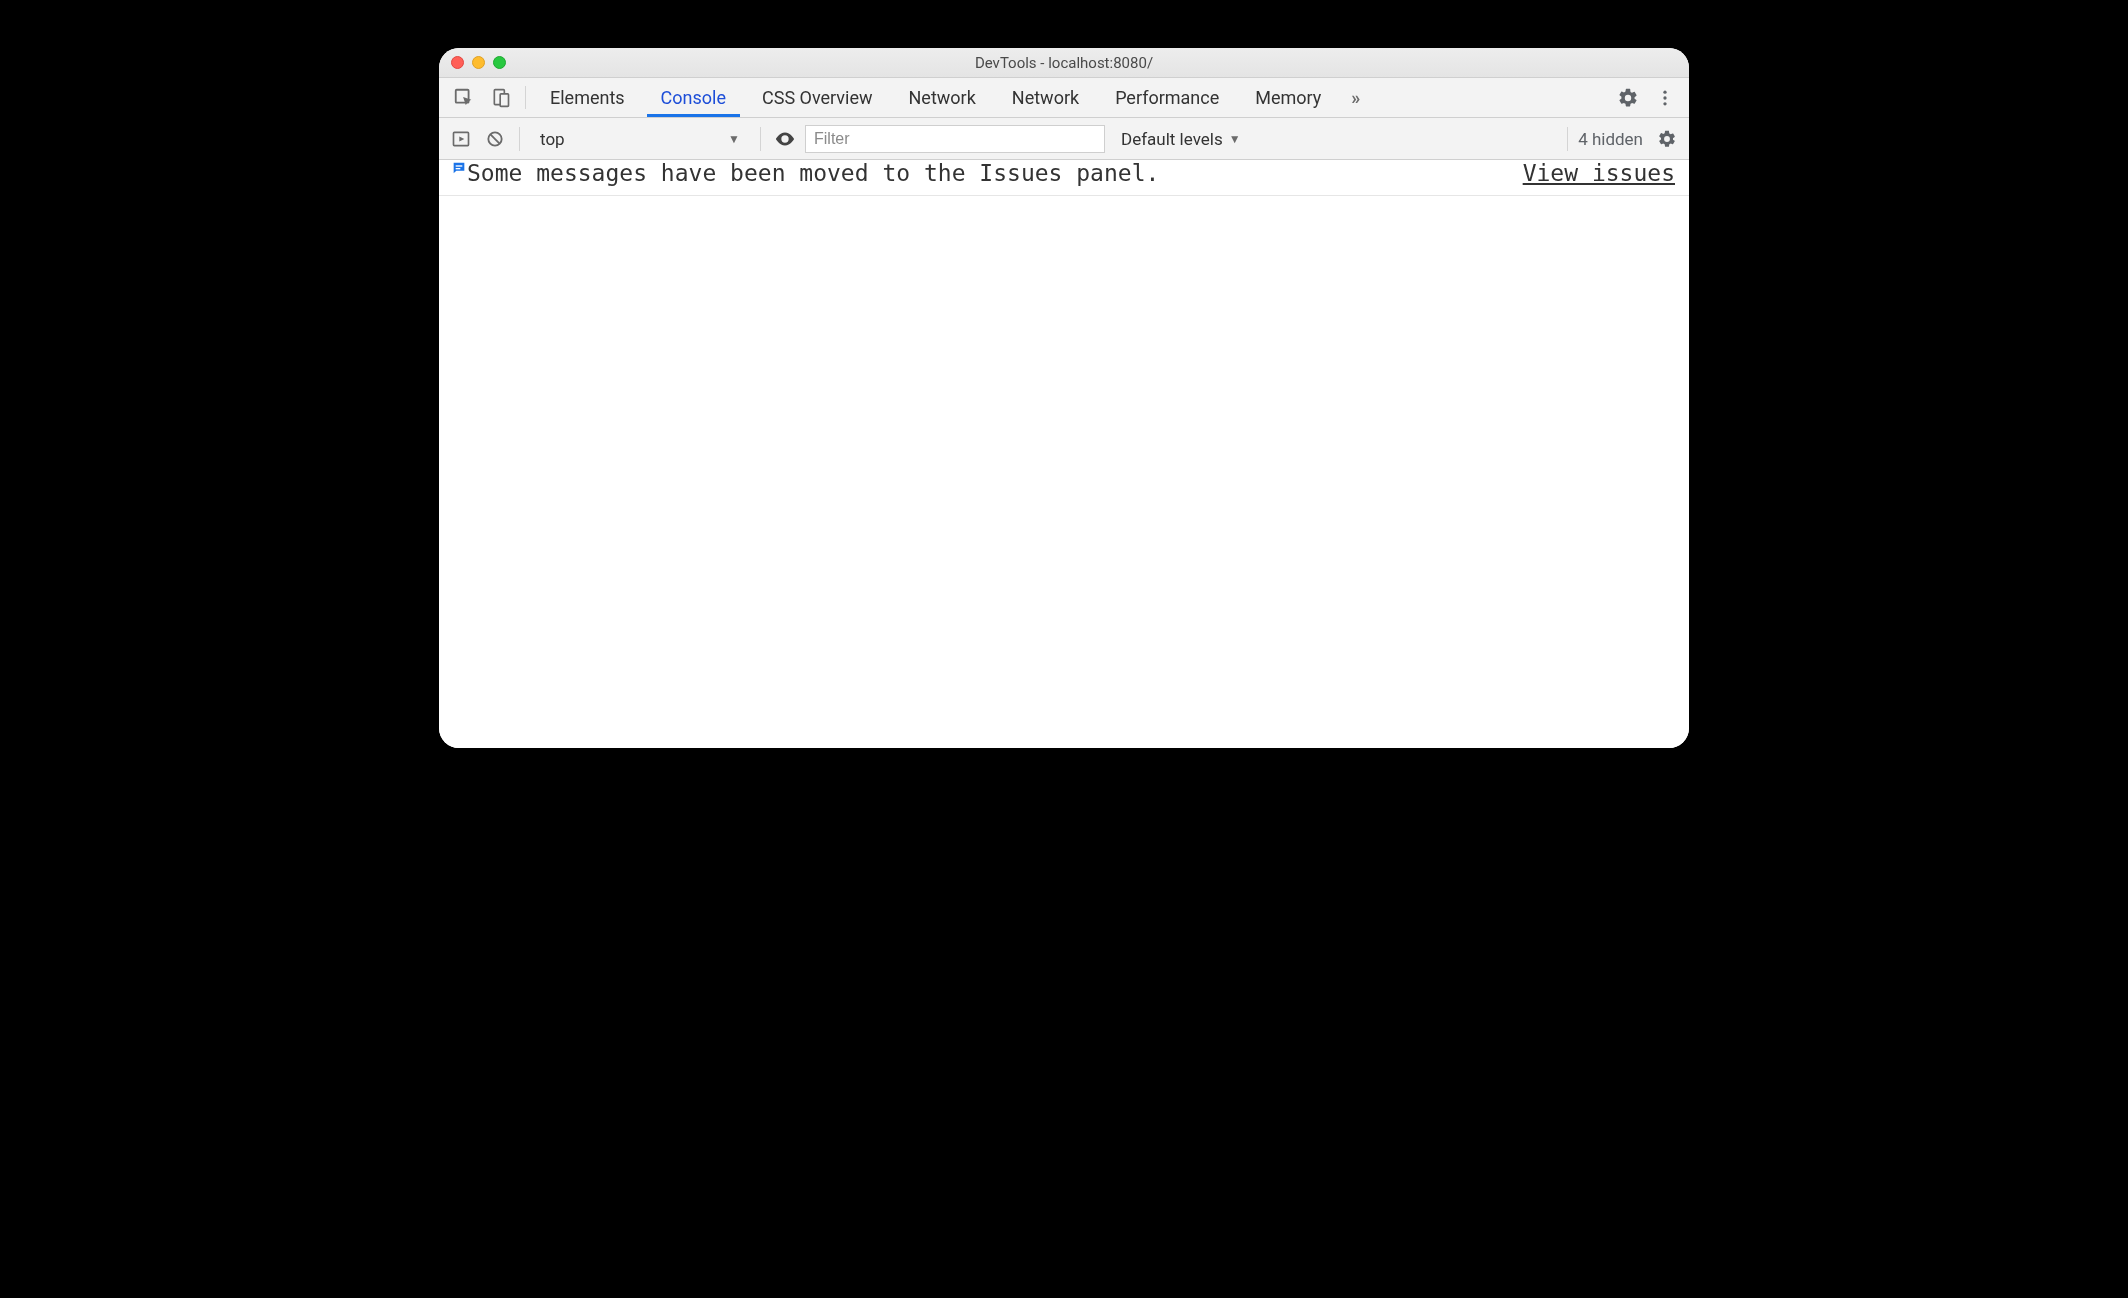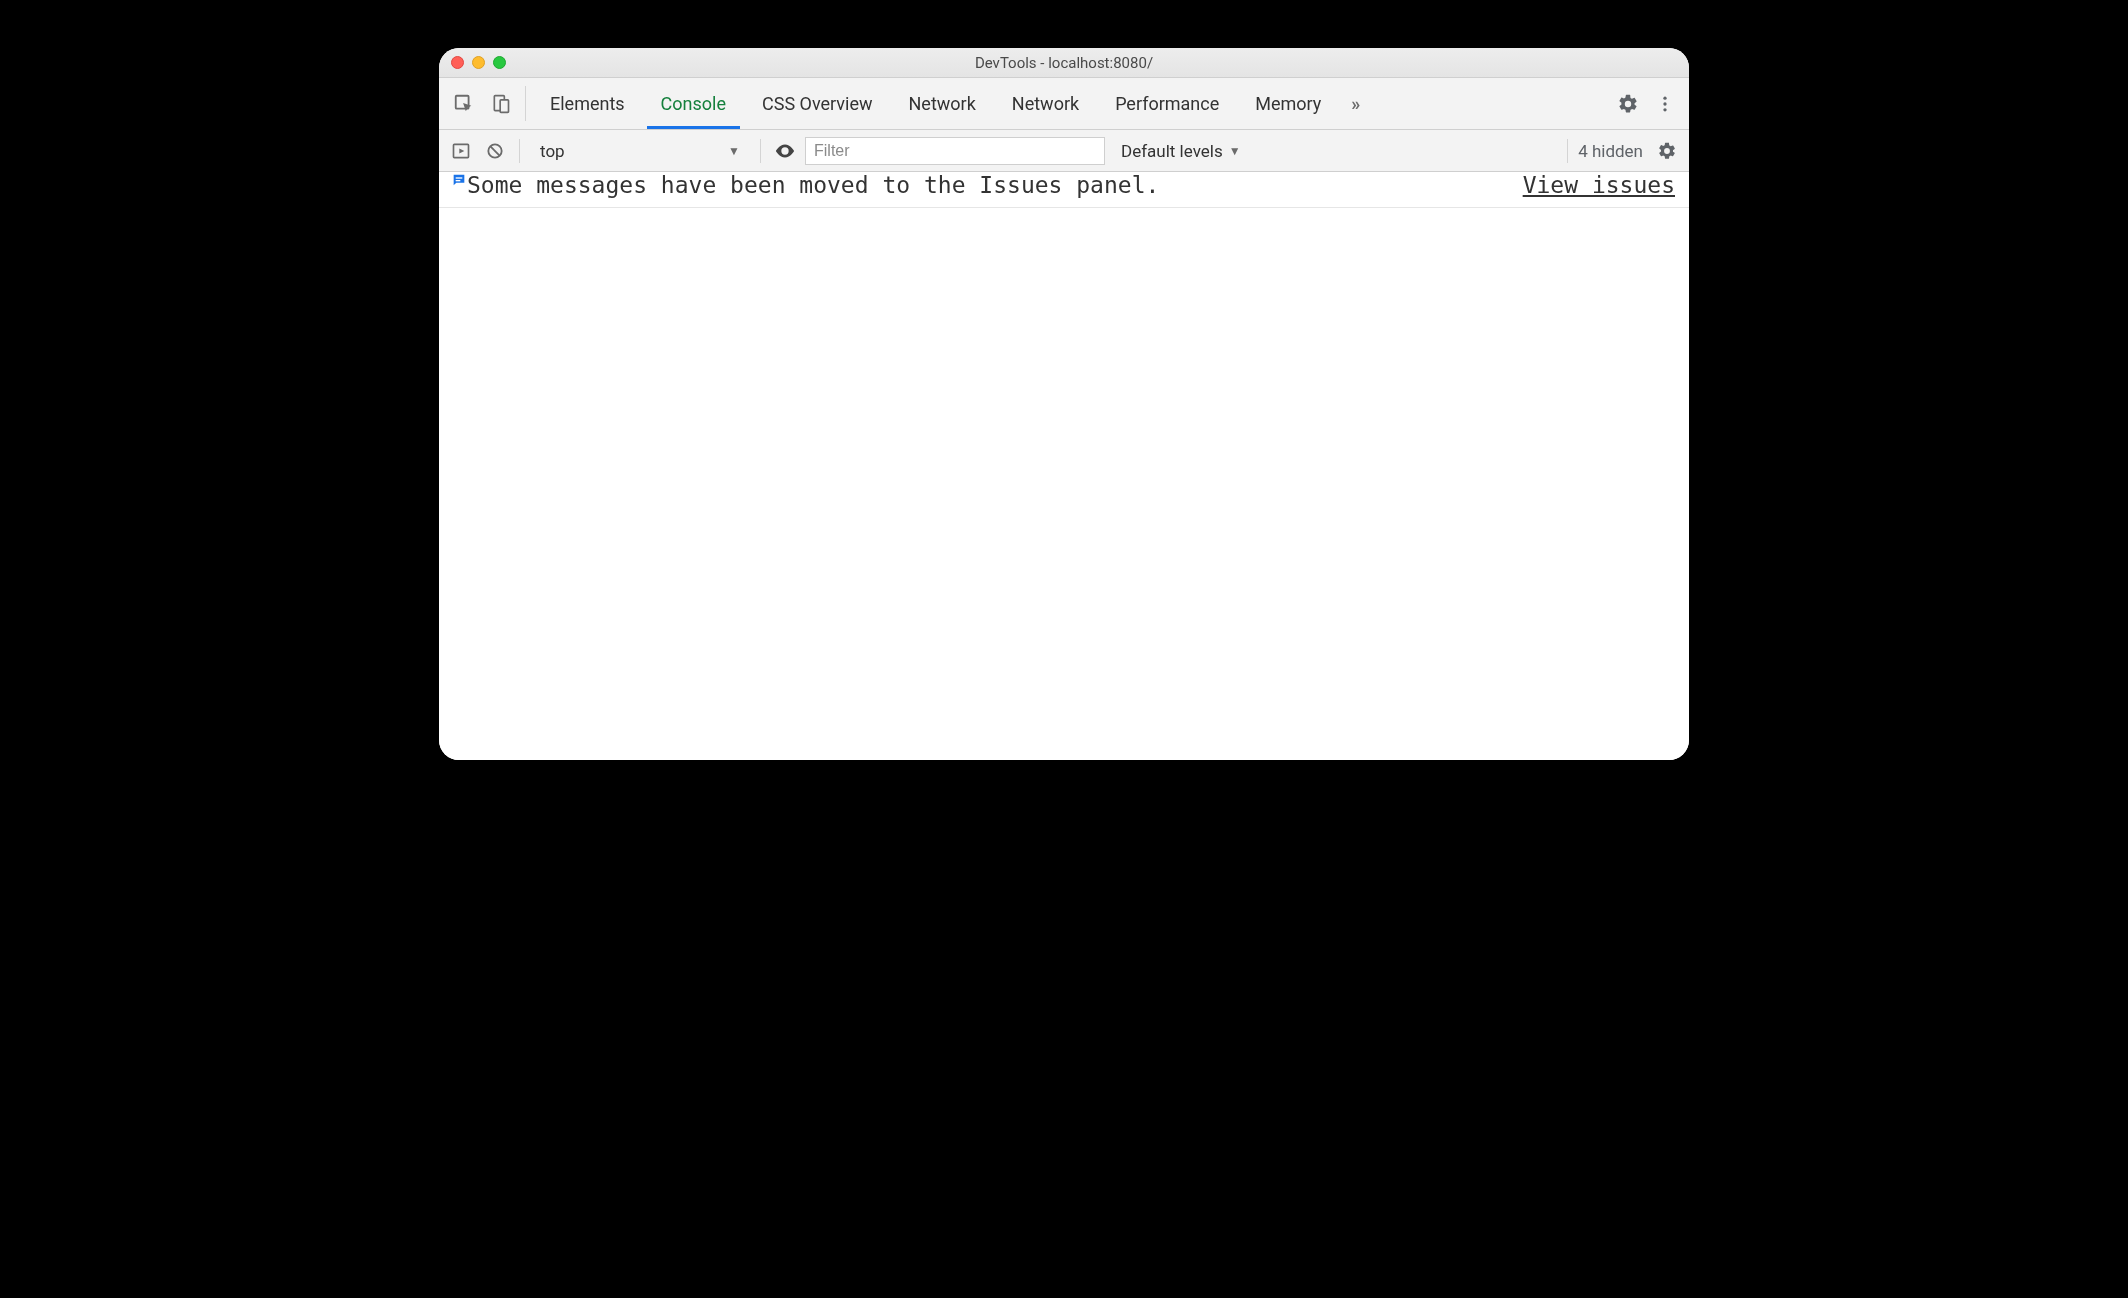--- a/index.html
+++ b/index.html
@@ -54,7 +54,7 @@
   }
   
   .tabbar {
-    height: 52px;
+    height: 40px;
     background: #f3f3f3;
     border-bottom: 1px solid #cfcfcf;
     display: flex;

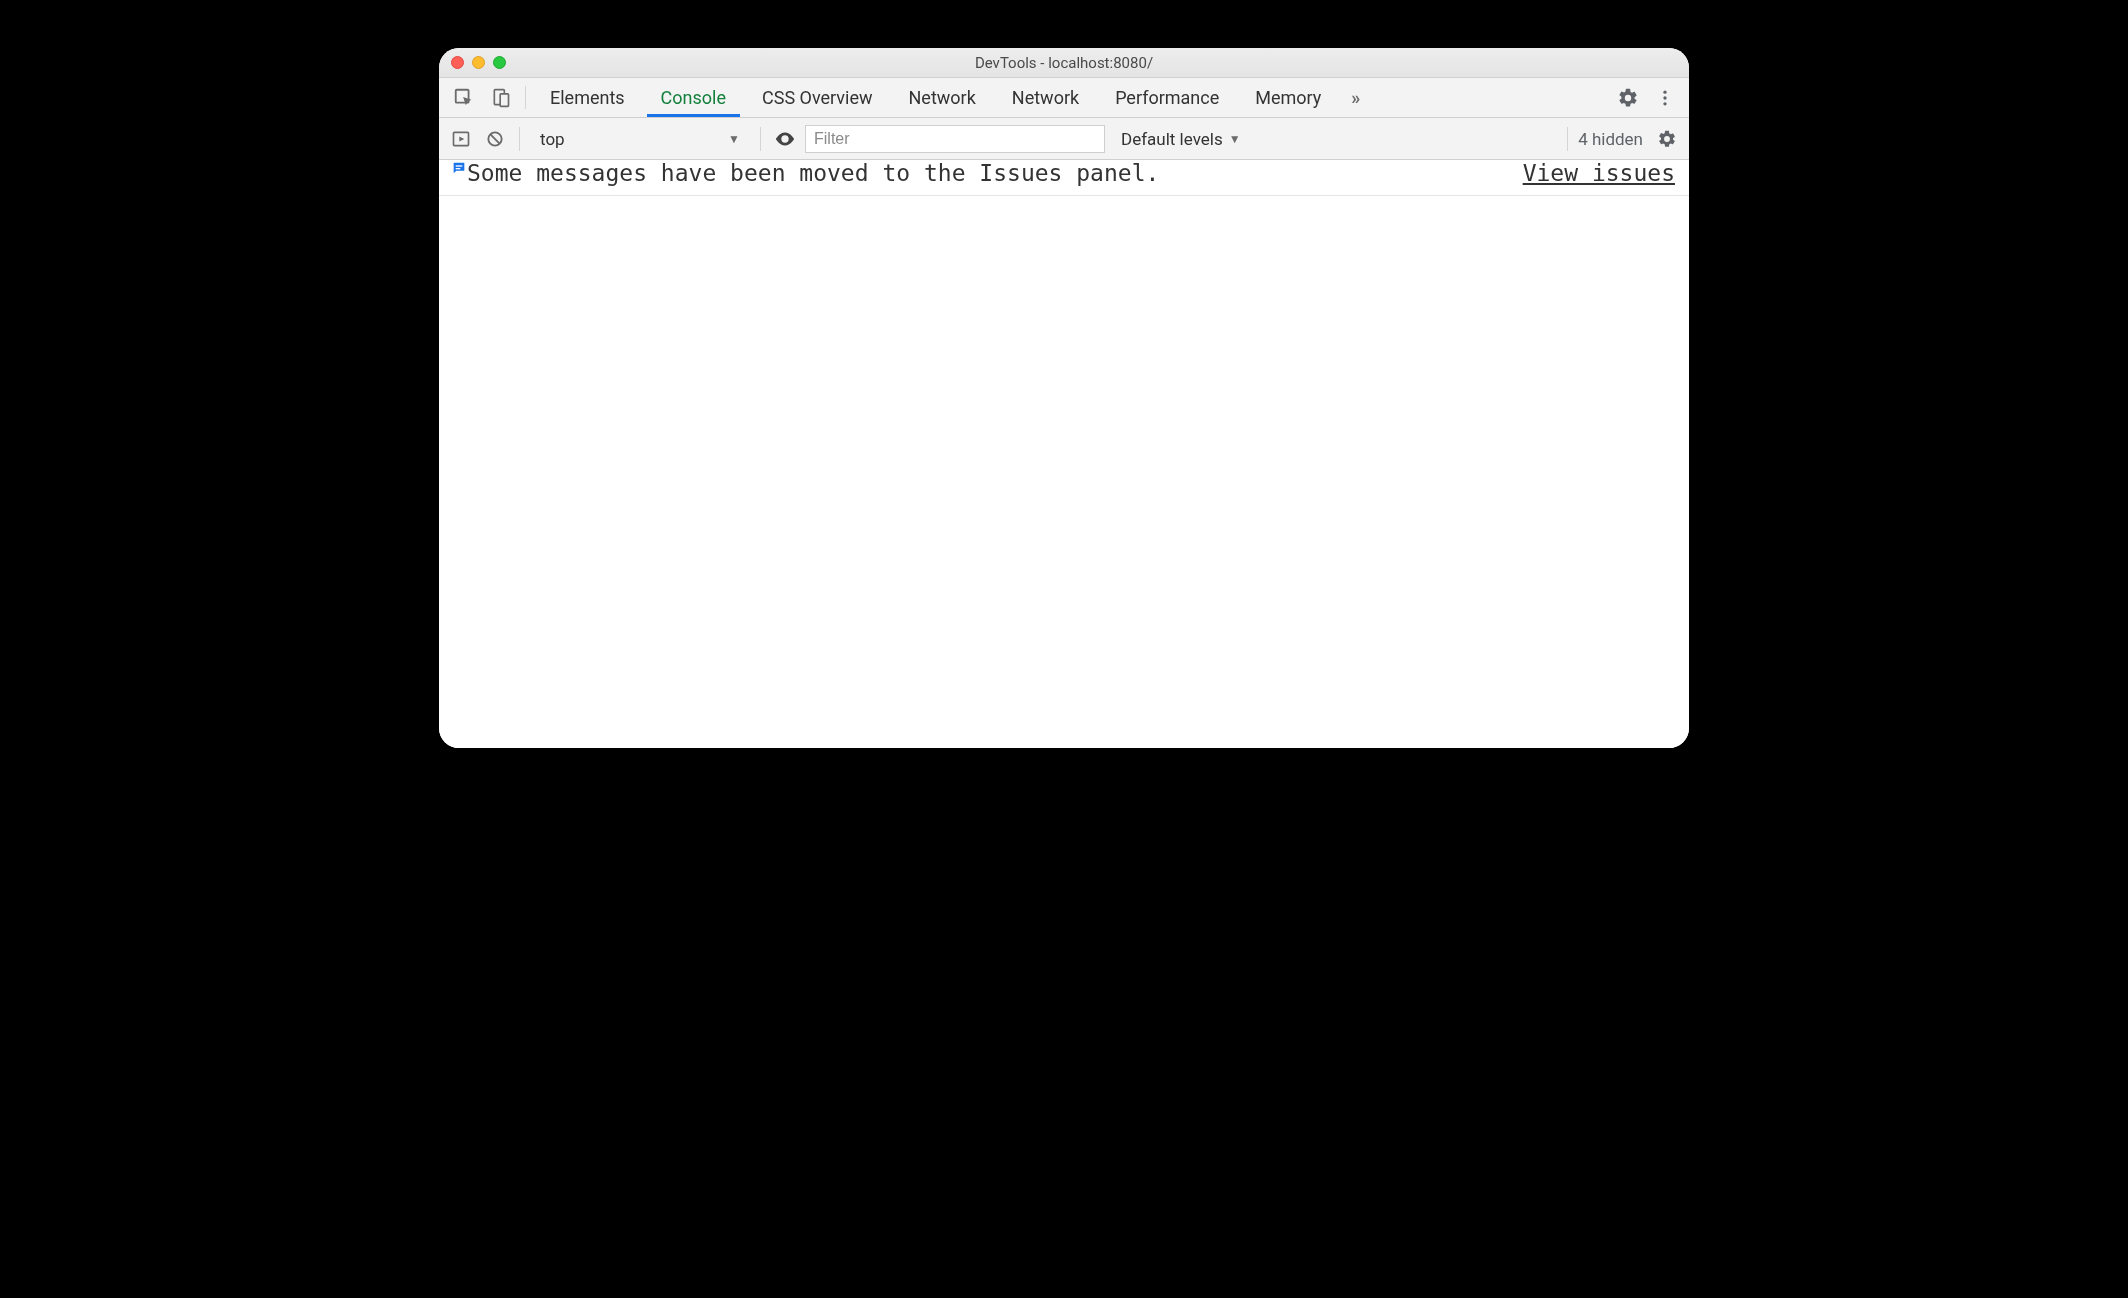--- a/index.html
+++ b/index.html
@@ -81,7 +81,7 @@
     position: relative;
   }
   .tab.active {
-    color: #15803d;
+    color: #1d4ed8;
     font-weight: 400;
   }
   .tab.active::after {

